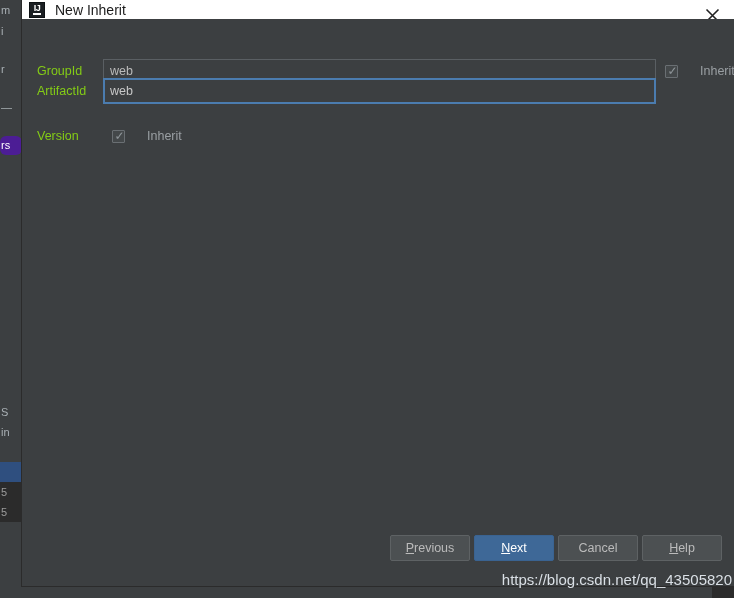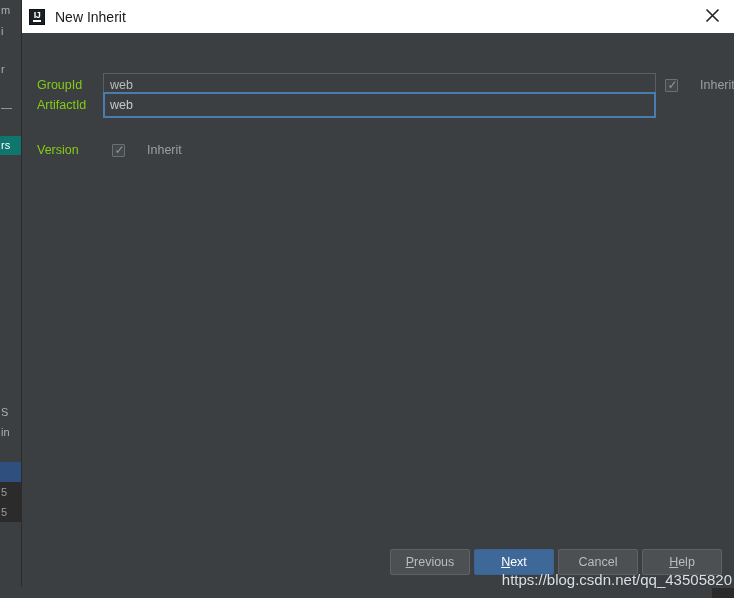--- a/index.html
+++ b/index.html
@@ -73,7 +73,7 @@
   }
   #titlebar {
     position: relative;
-    height: 33px; background: #ffffff;
+    height: 19px; background: #ffffff;
     display: flex; align-items: center;
     padding-left: 7px;
   }

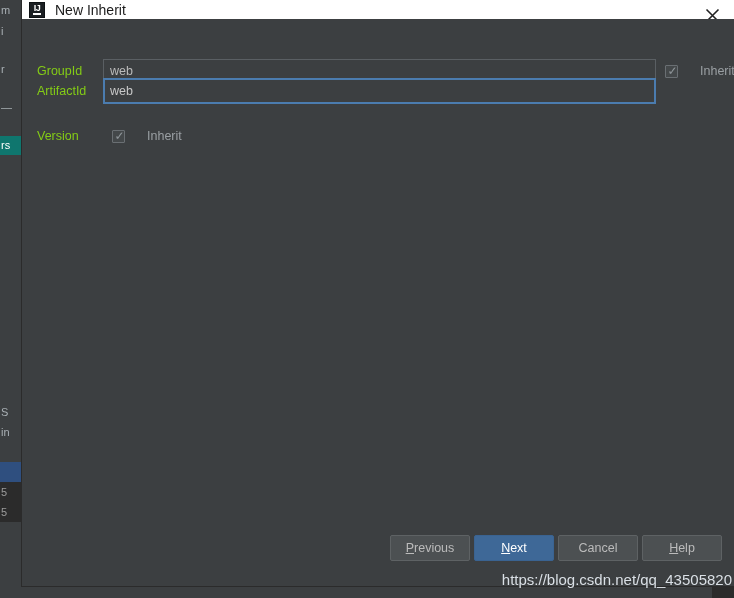--- a/index.html
+++ b/index.html
@@ -35,7 +35,7 @@
     color: #a9b0b5; font-size: 11px; height: 19px; line-height: 19px;
     white-space: nowrap; overflow: hidden; padding-left: 1px;
   }
-  .ide-left-tree .tl.sel { background: #0f766e; color: #ffffff; }
+  .ide-left-tree .tl.sel { background: #4c1d95; color: #ffffff; border-radius: 6px; }
   .ide-left-lower {
     position: absolute; left: 0; top: 402px; width: 22px; height: 196px;
     background: #3c3f41; overflow: hidden;

